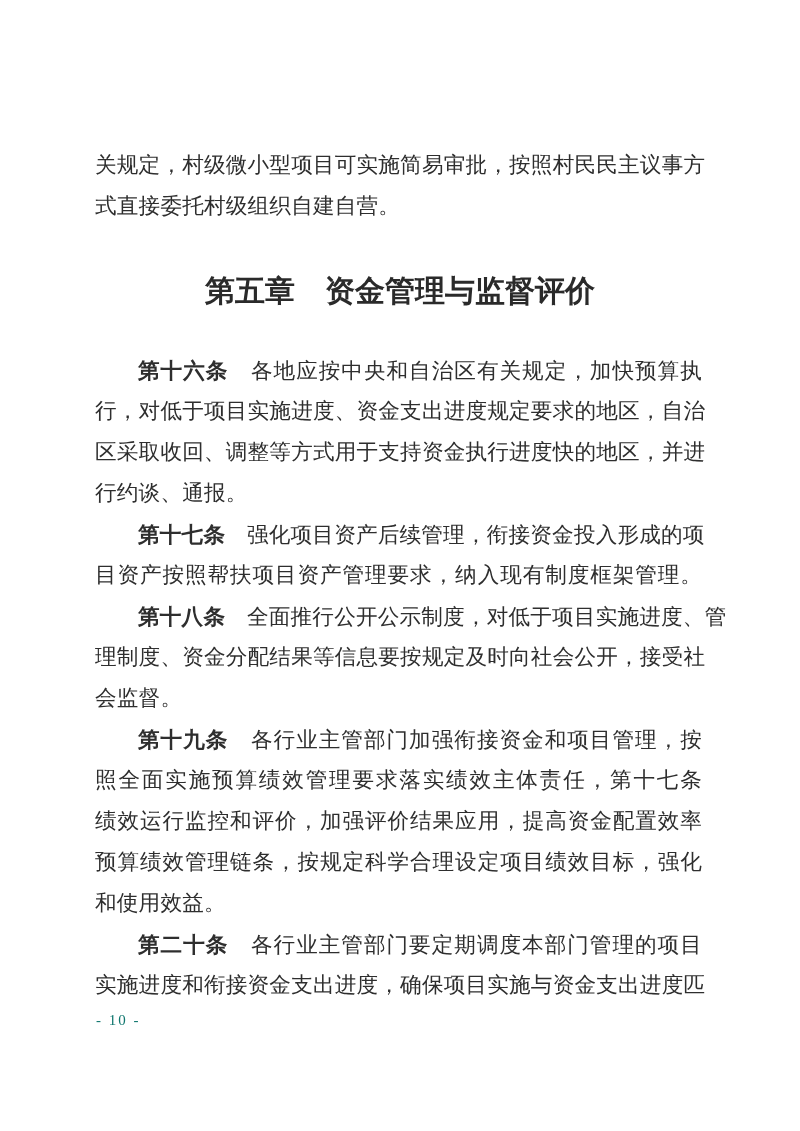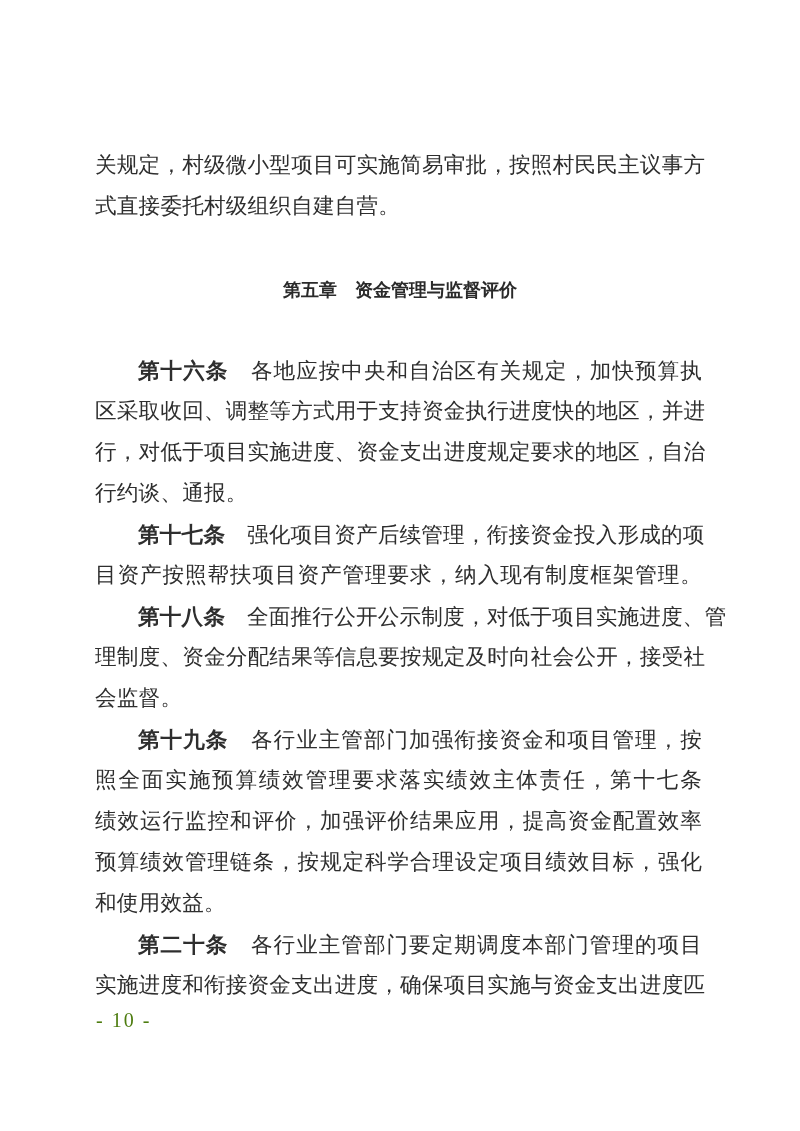--- a/index.html
+++ b/index.html
@@ -55,7 +55,7 @@
     width: 800px;
     margin: 0;
     text-align: center;
-    font-size: 18px;
+    font-size: 30px;
     line-height: 41px;
     font-weight: bold;
     font-family: "Liberation Sans", sans-serif;

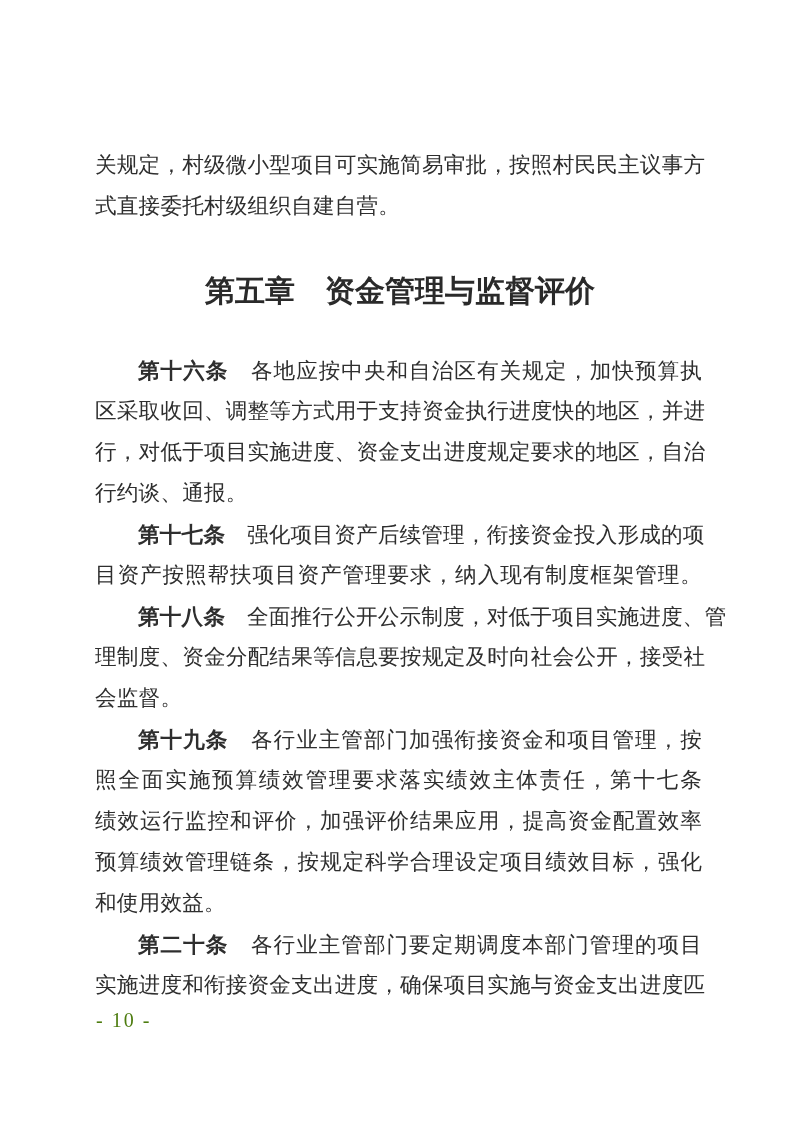--- a/index.html
+++ b/index.html
@@ -86,8 +86,8 @@
   <div class="body-block">
 
     <div class="line just indent"><span class="artnum">第十六条</span><span>　各地应按中央和自治区有关规定，加快预算执</span></div>
+    <div class="line just">行，对低于项目实施进度、资金支出进度规定要求的地区，自治</div>
     <div class="line just">区采取收回、调整等方式用于支持资金执行进度快的地区，并进</div>
-    <div class="line just">行，对低于项目实施进度、资金支出进度规定要求的地区，自治</div>
     <div class="line">行约谈、通报。</div>
 
     <div class="line just indent"><span class="artnum">第十七条</span><span>　强化项目资产后续管理，衔接资金投入形成的项</span></div>

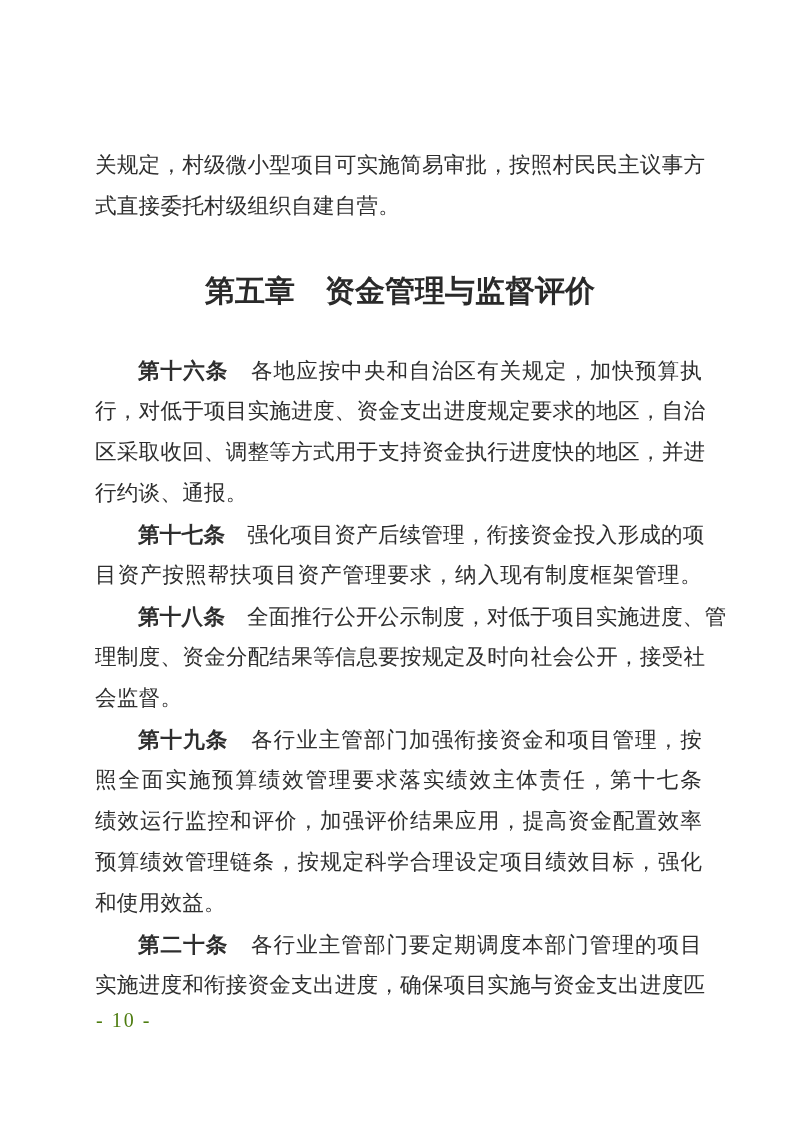--- a/index.html
+++ b/index.html
@@ -65,10 +65,10 @@
     position: absolute;
     left: 96px;
     top: 1008px;
-    font-size: 20px;
+    font-size: 15px;
     line-height: 24px;
     letter-spacing: 2px;
-    color: #4d7c0f;
+    color: #0f766e;
   }
 </style>
 </head>

